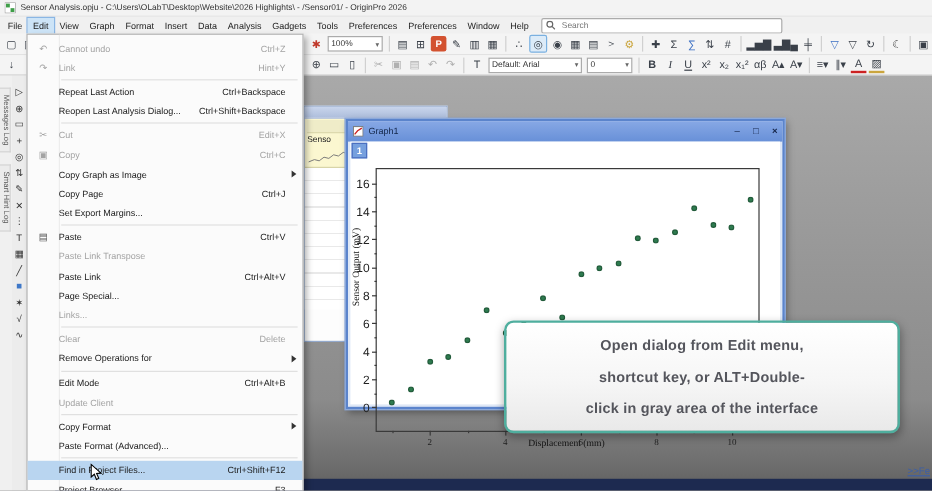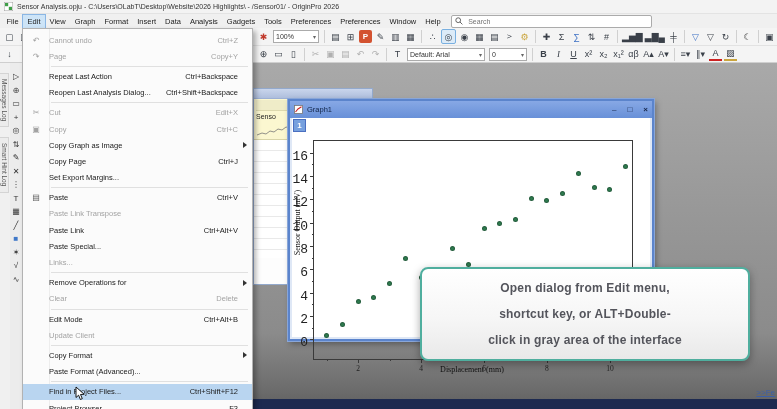--- a/index.html
+++ b/index.html
@@ -352,7 +352,7 @@
       </div>
       <div class="mi dis">
         <span class="ic">↷</span>
-        <span class="lb">Page</span>
+        <span class="lb">Link</span>
         <span class="sc">Copy+Y</span>
       </div>
       <div class="msep"></div>

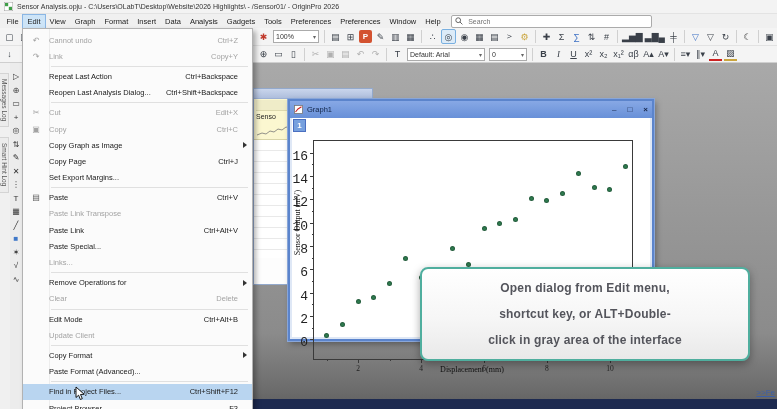--- a/index.html
+++ b/index.html
@@ -353,7 +353,7 @@
       <div class="mi dis">
         <span class="ic">↷</span>
         <span class="lb">Link</span>
-        <span class="sc">Copy+Y</span>
+        <span class="sc">Hint+Y</span>
       </div>
       <div class="msep"></div>
       <div class="mi">

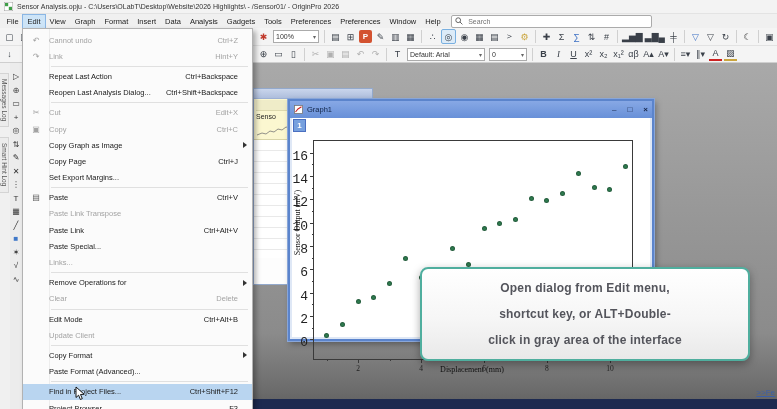--- a/index.html
+++ b/index.html
@@ -68,7 +68,7 @@
   .pt{position:absolute;width:5px;height:5px;border-radius:50%;background:#2e7b4f;border:1px solid rgba(0,0,0,.25);box-sizing:border-box;}
   .xtick,.ytick{position:absolute;background:#3a3a3a;}
   .xlab{position:absolute;font-family:"Liberation Serif",serif;font-size:7.5px;color:#222;transform:translateX(-50%);}
-  .ylab{position:absolute;font-family:Liberation Mono, monospace;font-size:13px;color:#222;width:16px;text-align:right;}
+  .ylab{position:absolute;font-family:Liberation Sans, sans-serif;font-size:10px;color:#222;width:16px;text-align:right;}
   #ylabel{position:absolute;left:-3px;top:100px;transform:rotate(-90deg);transform-origin:center;
     font-family:"Liberation Serif",serif;font-size:8px;color:#111;width:120px;text-align:center;margin-left:-52px;}
   #xlabel{position:absolute;left:21px;width:318px;top:247px;text-align:center;

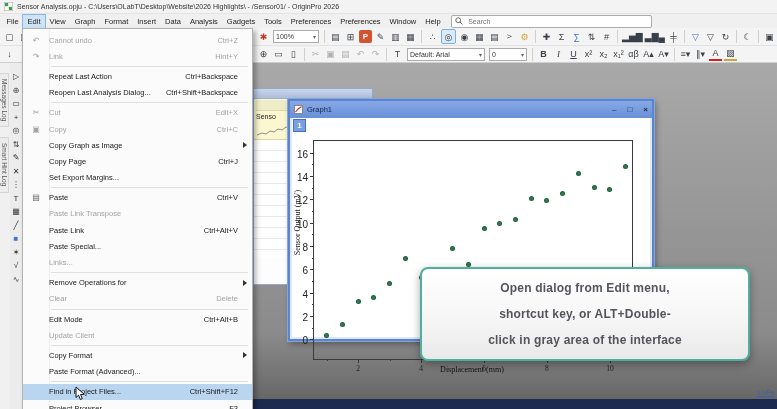--- a/index.html
+++ b/index.html
@@ -408,7 +408,7 @@
       </div>
       <div class="mi">
         <span class="ic"></span>
-        <span class="lb">Paste Special...</span>
+        <span class="lb">Page Special...</span>
       </div>
       <div class="mi dis">
         <span class="ic"></span>

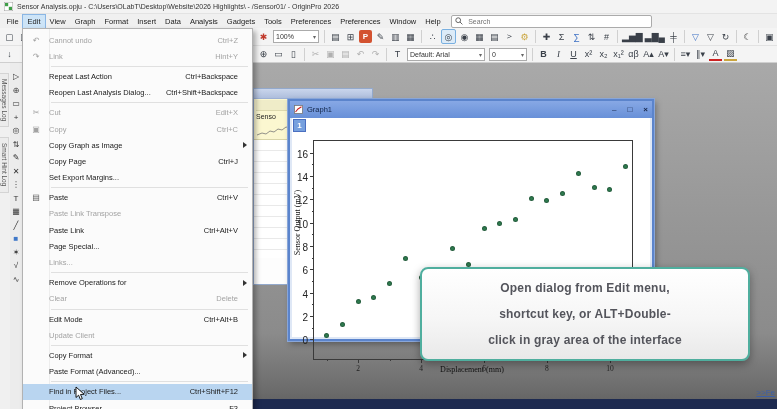--- a/index.html
+++ b/index.html
@@ -415,15 +415,15 @@
         <span class="lb">Links...</span>
       </div>
       <div class="msep"></div>
+      <div class="mi dis">
+        <span class="ic"></span>
+        <span class="lb">Clear</span>
+        <span class="sc">Delete</span>
+      </div>
       <div class="mi">
         <span class="ic"></span>
         <span class="lb">Remove Operations for</span>
         <span class="sub"></span>
-      </div>
-      <div class="mi dis">
-        <span class="ic"></span>
-        <span class="lb">Clear</span>
-        <span class="sc">Delete</span>
       </div>
       <div class="msep"></div>
       <div class="mi">

